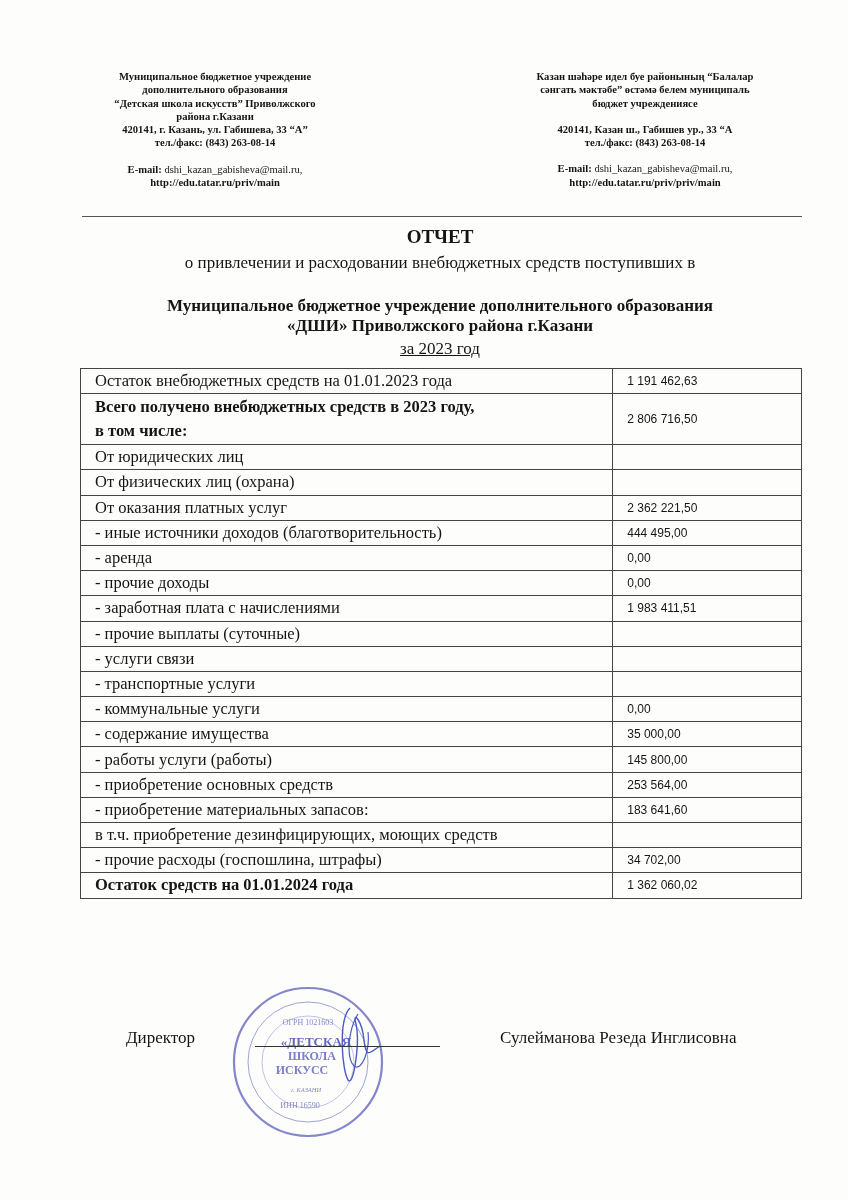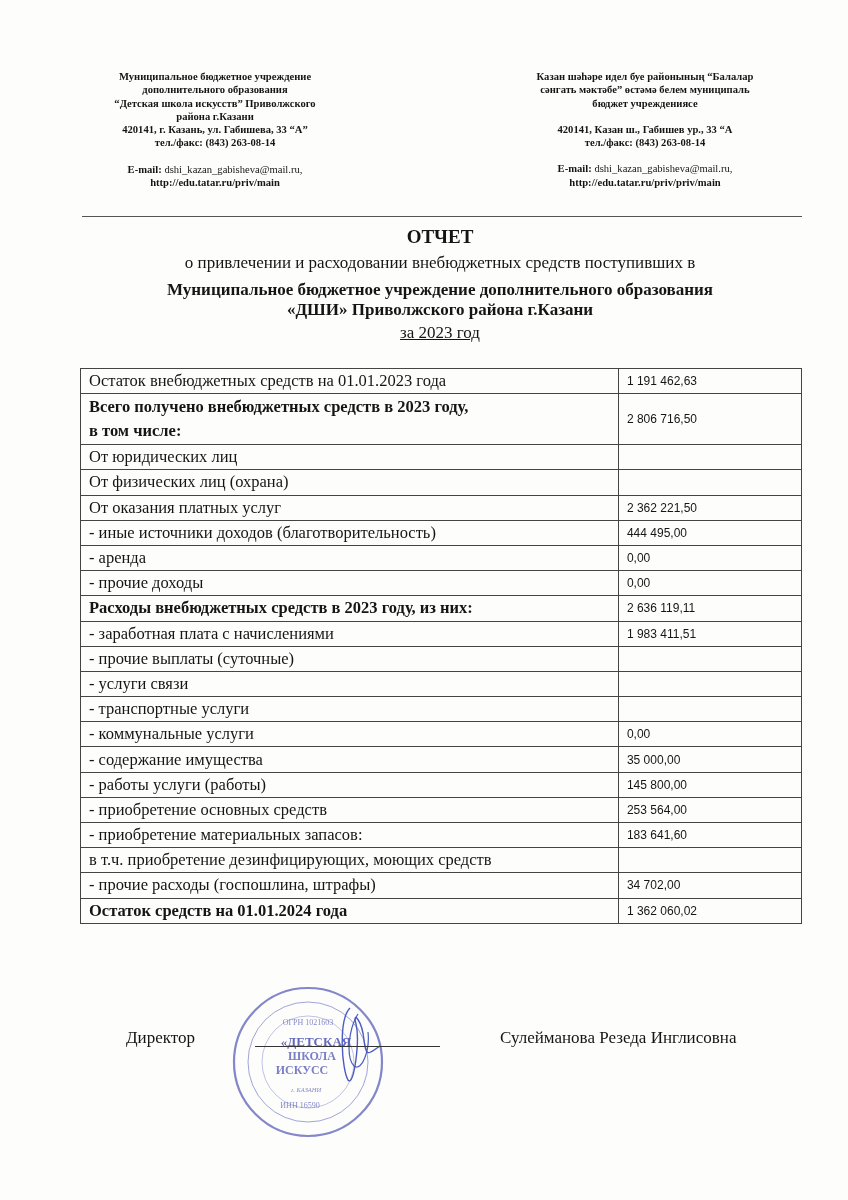--- a/index.html
+++ b/index.html
@@ -16,7 +16,7 @@
   .title-block { position: absolute; left: 80px; top: 226px; width: 720px; text-align: center; }
   .title { font-weight: bold; font-size: 19px; line-height: 22px; }
   .subtitle { font-size: 17px; line-height: 24px; margin-top: 3px; }
-  .org { font-weight: bold; font-size: 17px; line-height: 20px; margin-top: 5px; }
+  .org { font-weight: bold; font-size: 17px; line-height: 20px; margin-top: 21px; }
   .year { font-size: 17px; line-height: 22px; margin-top: 2px; text-decoration: underline; }
   table.report {
     position: absolute; left: 80px; top: 368px; width: 722px; border-collapse: collapse;

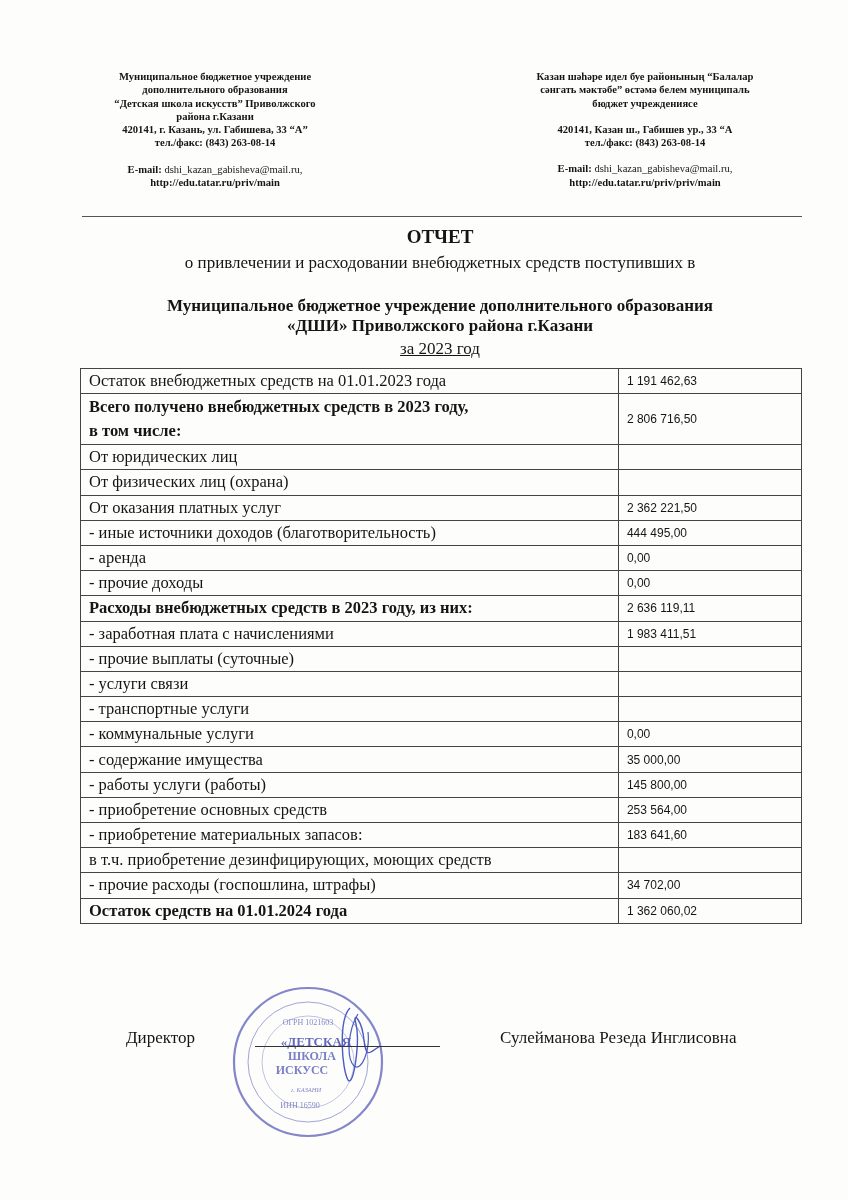--- a/index.html
+++ b/index.html
@@ -21,7 +21,7 @@
   table.report {
     position: absolute; left: 80px; top: 368px; width: 722px; border-collapse: collapse;
   }
-  table.report td { border: 1.2px solid #444; padding: 0 8px; height: 24.2px; font-size: 16.5px; line-height: 20px; margin-top: 12px; }
+  table.report td { border: 1.2px solid #444; padding: 0 14px; height: 24.2px; font-size: 16.5px; line-height: 20px; margin-top: 12px; }
   table.report td.label { width: 532px; }
   table.report td.val { width: 170px; text-align: left; font-family: "Liberation Sans", "DejaVu Sans", sans-serif; font-size: 12px; }
   table.report tr.tall td { height: 50px; }

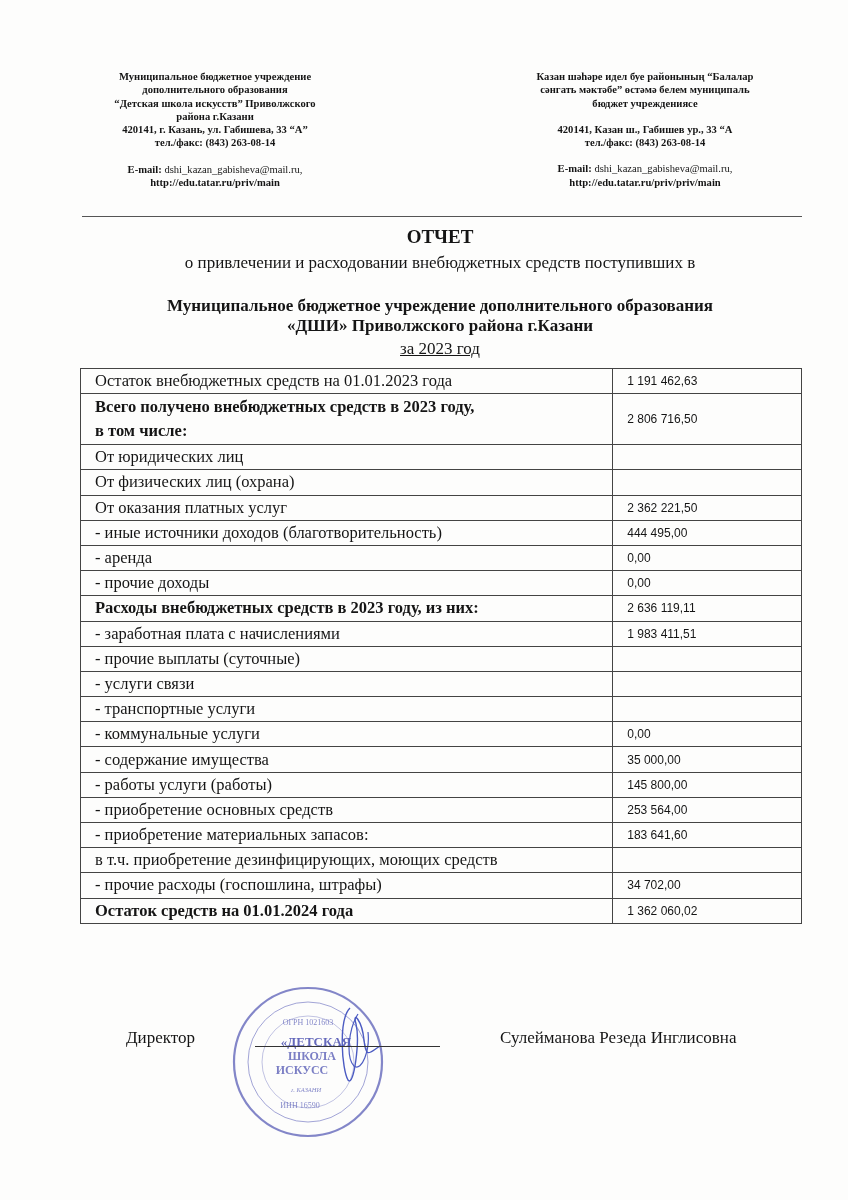--- a/index.html
+++ b/index.html
@@ -112,10 +112,6 @@
       <td class="label">- прочие доходы</td>
       <td class="val">0,00</td>
     </tr>
-    <tr class="bold">
-      <td class="label">Расходы внебюджетных средств в 2023 году, из них:</td>
-      <td class="val">2 636 119,11</td>
-    </tr>
     <tr>
       <td class="label">- заработная плата с начислениями</td>
       <td class="val">1 983 411,51</td>

